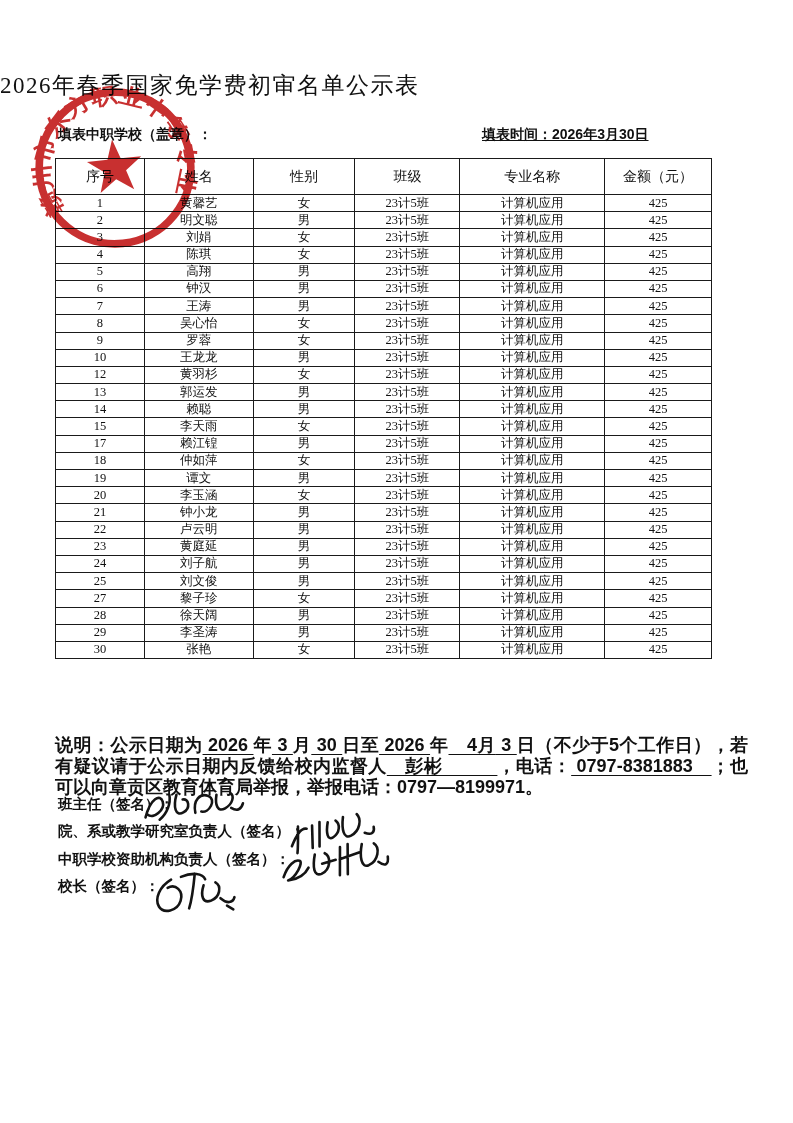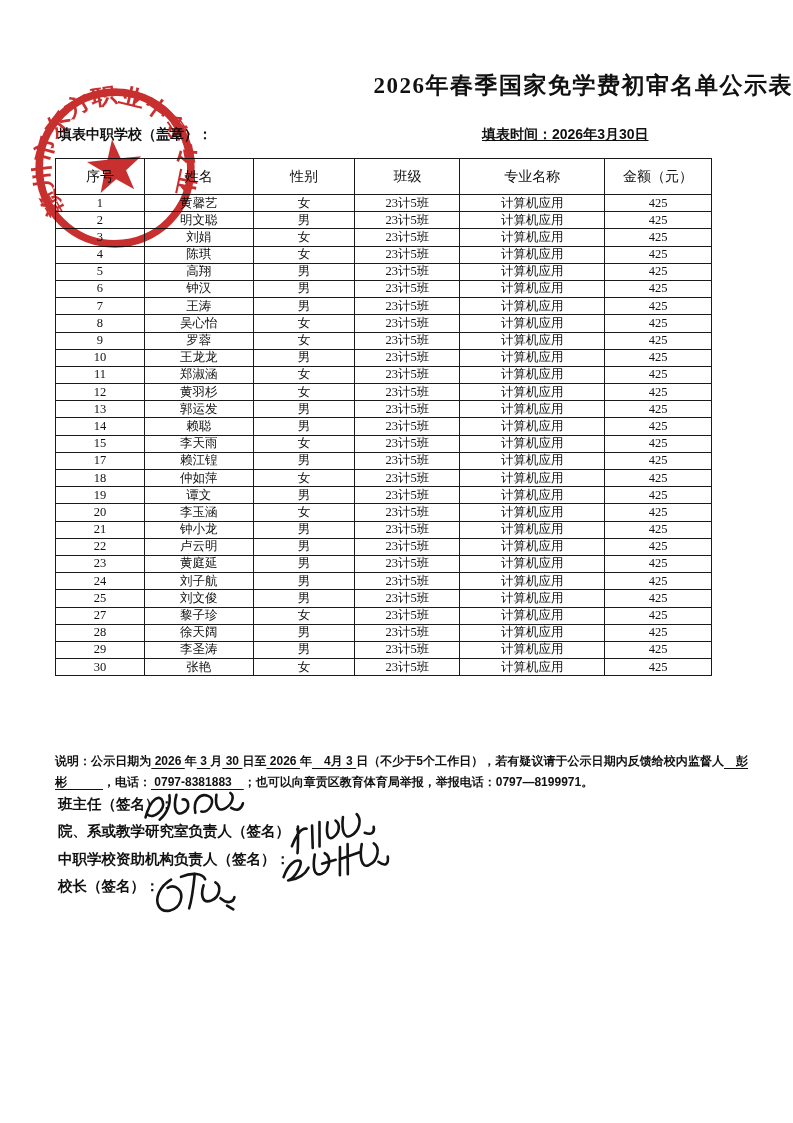--- a/index.html
+++ b/index.html
@@ -10,7 +10,7 @@
   }
   .title {
     position:absolute; top:70px; left:0; width:793px;
-    text-align:right; font-size:23px; font-weight:bold; letter-spacing:1.5px;
+    text-align:left; font-size:23px; font-weight:normal; letter-spacing:1.5px;
   }
   .meta-row {
     position:absolute; top:126px; left:58px; width:600px; height:20px;

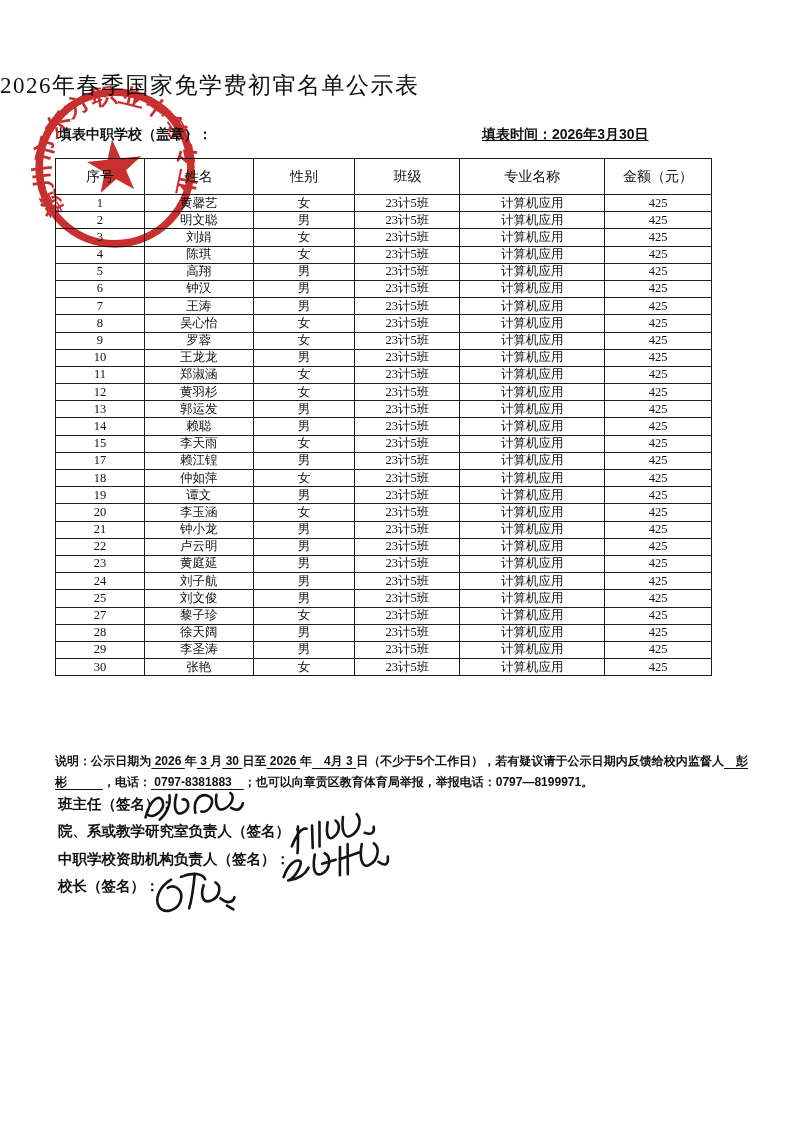--- a/index.html
+++ b/index.html
@@ -170,14 +170,6 @@
           <td>425</td>
         </tr>
 
-        <tr>
-          <td>11</td>
-          <td>郑淑涵</td>
-          <td>女</td>
-          <td>23计5班</td>
-          <td>计算机应用</td>
-          <td>425</td>
-        </tr>
 
         <tr>
           <td>12</td>

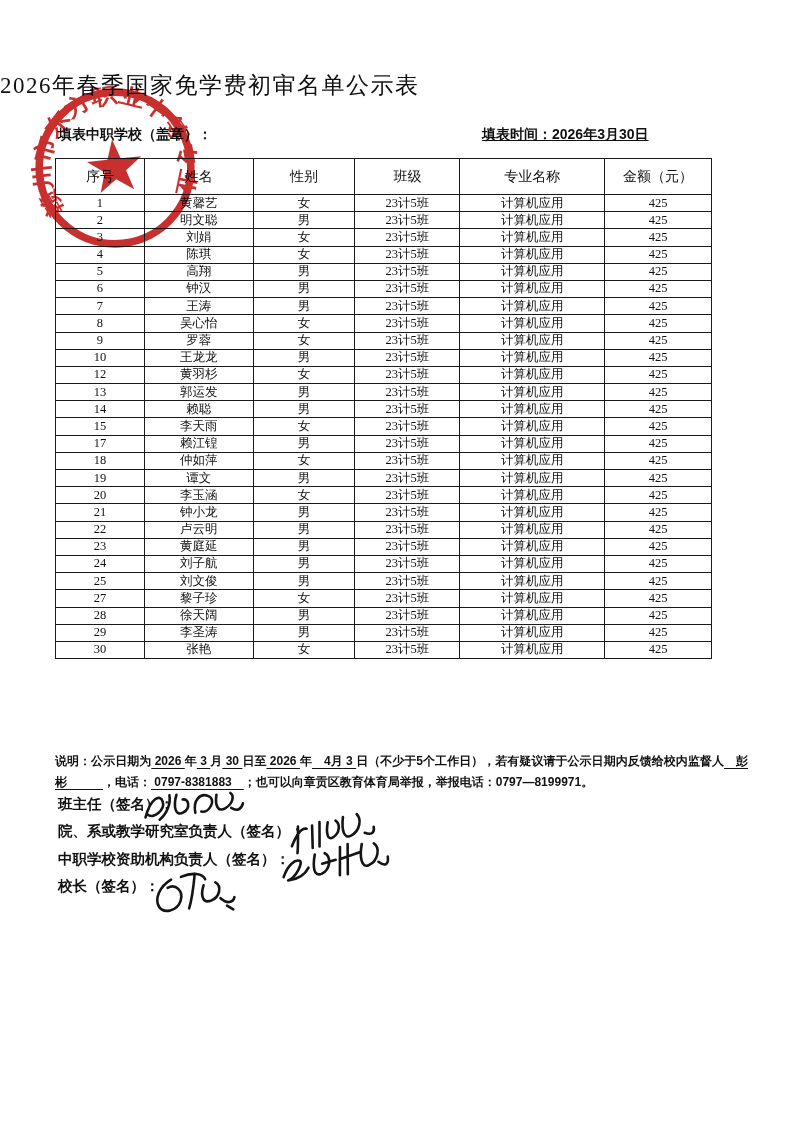--- a/index.html
+++ b/index.html
@@ -31,7 +31,7 @@
   .note {
     position:absolute; top:735px; left:55px; width:693px;
     font-family:"Liberation Sans","DejaVu Sans",sans-serif;
-    font-size:12px; font-weight:600; line-height:21px; text-align:justify;margin-top:16px;
+    font-size:18px; font-weight:600; line-height:21px; text-align:justify;
   }
   .note .u { text-decoration:underline; text-underline-offset:3px; }
   .sig-line {

